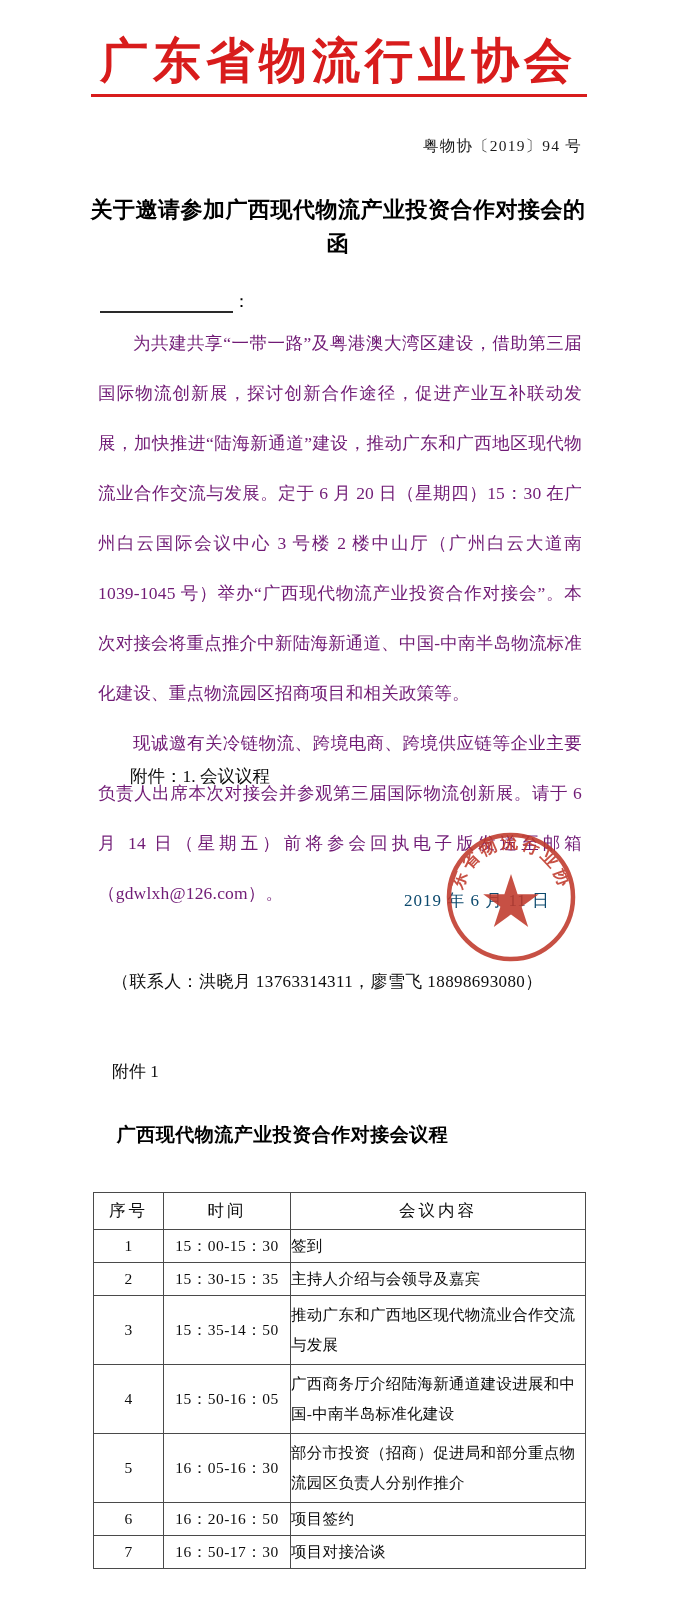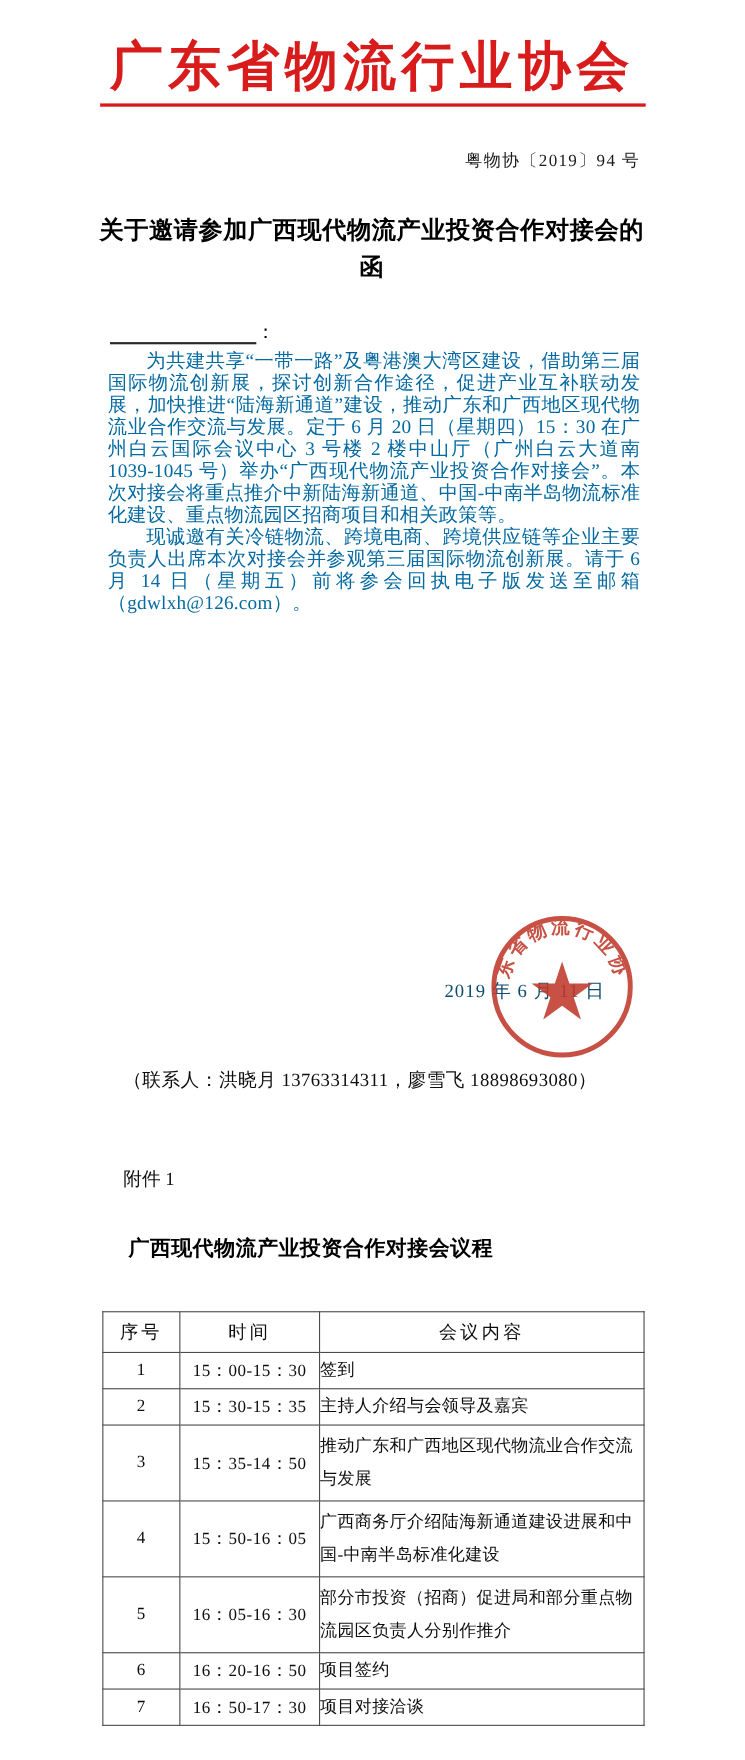--- a/index.html
+++ b/index.html
@@ -94,10 +94,10 @@
     left: 98px;
     width: 484px;
     font-size: 17.5px;
-    line-height: 20px;
+    line-height: 50px;
     text-align: justify;
     text-justify: inter-ideograph;
-    color: #0369a1;
+    color: #701a75;
     letter-spacing: 0.2px;
   }
   .body-text p {

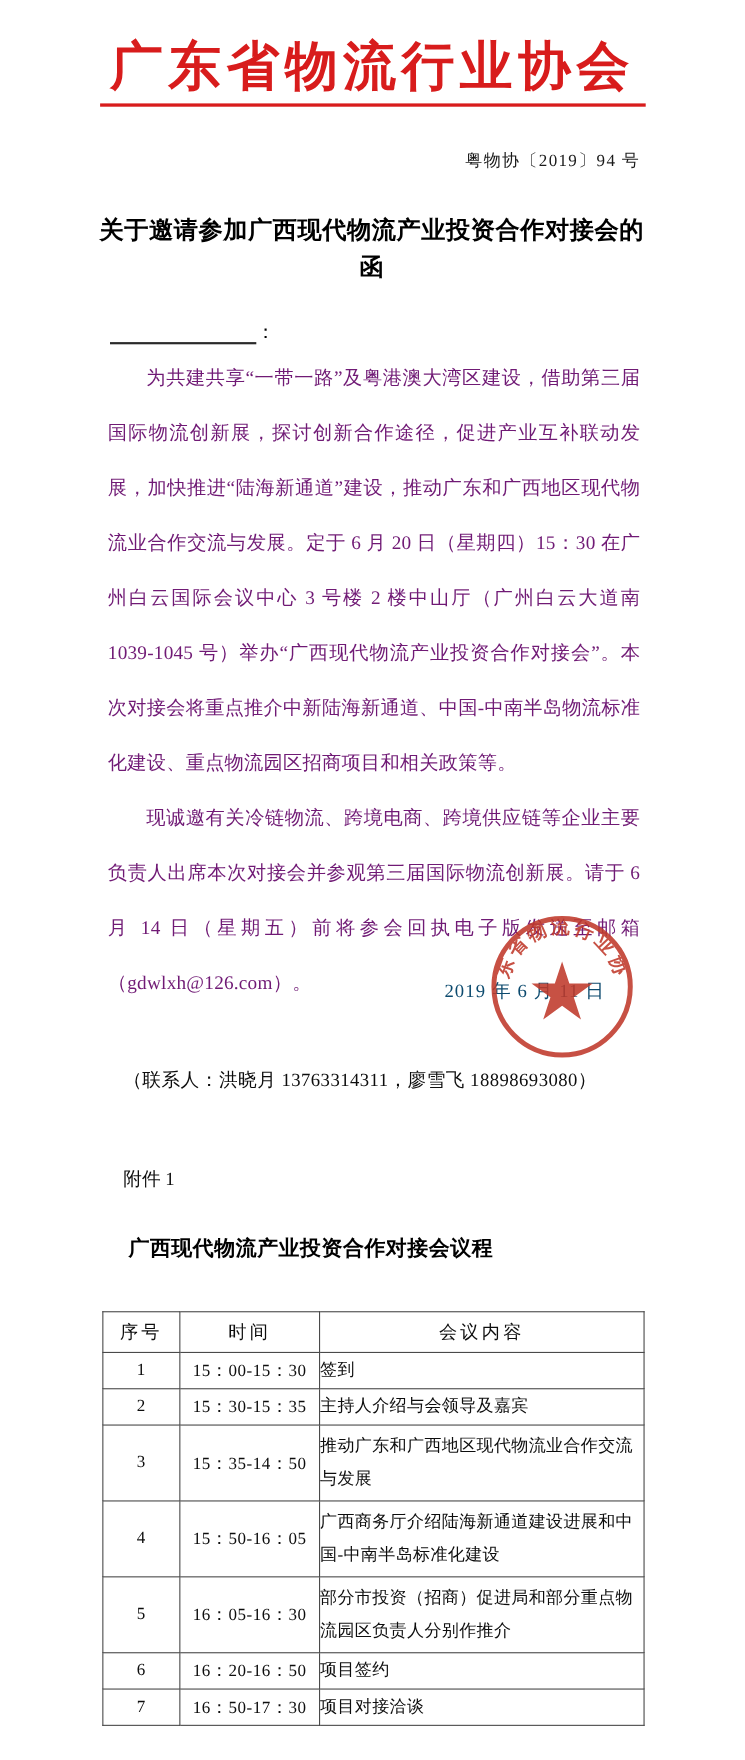--- a/index.html
+++ b/index.html
@@ -234,6 +234,7 @@
 </div>
 
 <div class="attach-list">
+  <div>附件：1. 会议议程</div>
 </div>
 
 <div class="sign-date">2019 年 6 月 11 日</div>

